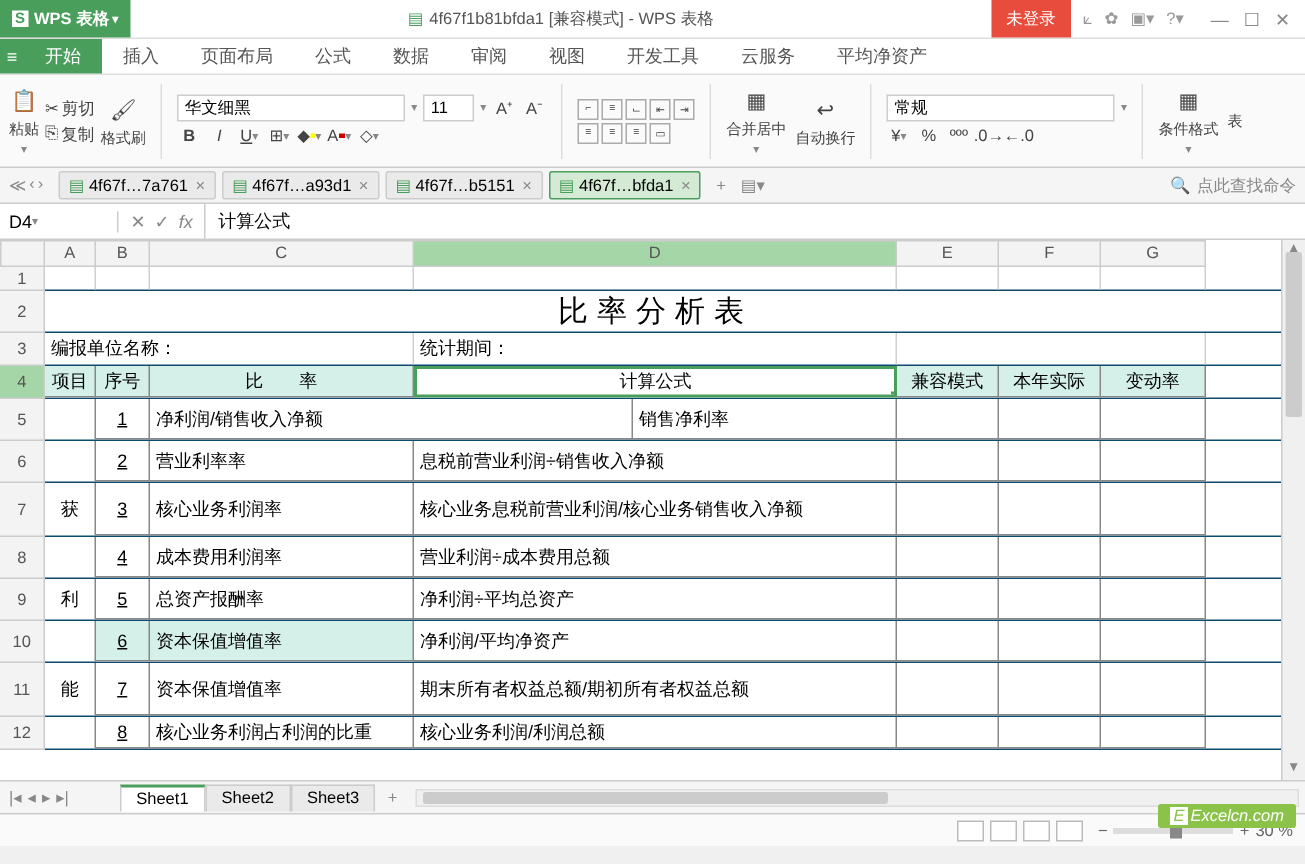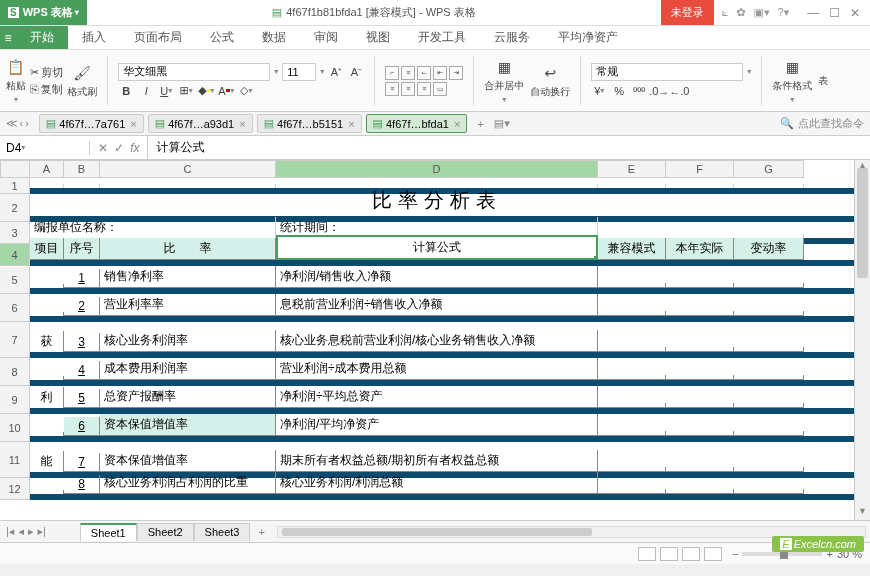--- a/index.html
+++ b/index.html
@@ -49,7 +49,7 @@
 
 
 .formula-bar { height: 24px; background: #fff; border-bottom: 1px solid #ccc; display: flex; align-items: center; font-size: 12px; }
-.name-box { width: 90px; border-right: 1px solid #ccc; padding: 0 6px; display: flex; align-items: center; justify-content: flex-start; }
+.name-box { width: 79px; border-right: 1px solid #ccc; padding: 0 6px; display: flex; align-items: center; justify-content: flex-start; }
 .fx-btns { display: flex; gap: 6px; padding: 0 8px; color: #888; border-right: 1px solid #ccc; align-items: center; height: 100%; }
 .fx-input { flex: 1; padding: 0 8px; }
 

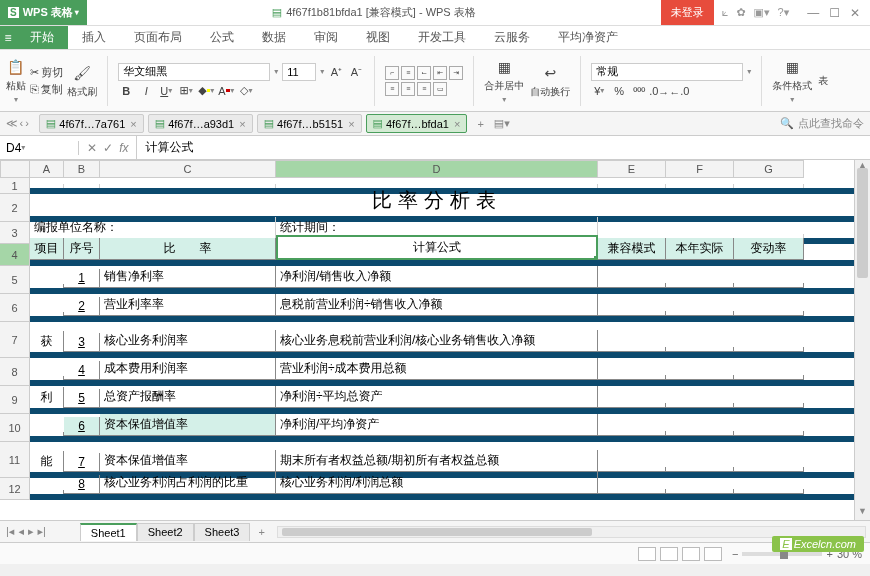--- a/index.html
+++ b/index.html
@@ -64,7 +64,7 @@
 .row-headers .rh { background: #f3f3f3; border-bottom: 1px solid #ccc; border-right: 1px solid #ccc; text-align: center; font-size: 11px; color: #555; display: flex; align-items: center; justify-content: center; }
 .row-headers .rh.sel { background: #a5d6a7; }
 .cells { position: absolute; left: 30px; top: 18px; right: 16px; }
-.row { display: flex; border-bottom: 6px solid #0c4a6e; align-items: flex-end; }
+.row { display: flex; border-bottom: 1px solid #0c4a6e; }
 .cell { border-right: 1px solid #d0d0d0; font-size: 12px; padding: 2px 4px; display: flex; align-items: center; overflow: hidden; white-space: nowrap; }
 .title-row .cell { border-right: none; }
 .title-cell { font-size: 20px; font-family: SimSun, serif; justify-content: center; letter-spacing: 6px; }

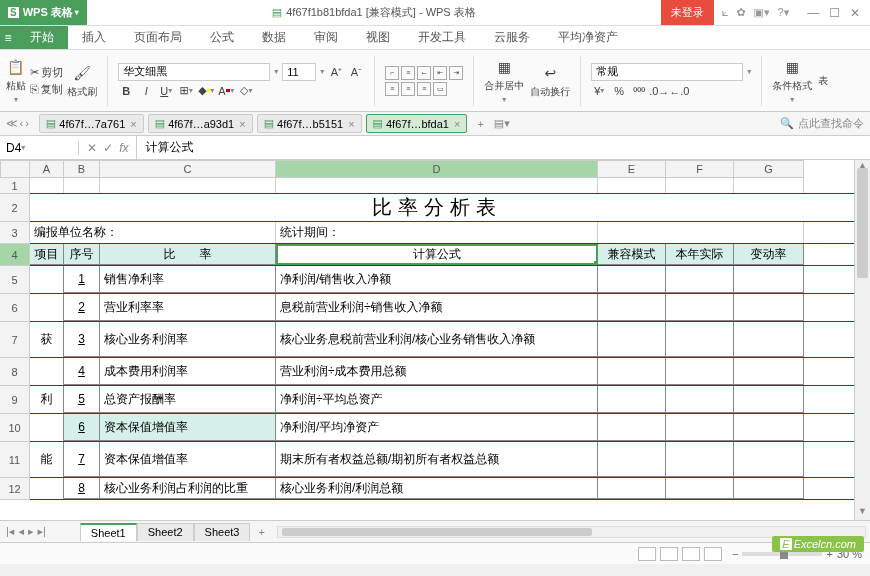--- a/index.html
+++ b/index.html
@@ -346,8 +346,8 @@
         <div class="row " style="height: 28px;">
           <div class="cell data-cell merged-a" style="width: 34px;"></div>
           <div class="cell data-cell seq-cell" style="width: 36px;">1</div>
+          <div class="cell data-cell" style="width: 322px;">净利润/销售收入净额</div>
           <div class="cell data-cell" style="width: 176px;">销售净利率</div>
-          <div class="cell data-cell" style="width: 322px;">净利润/销售收入净额</div>
           <div class="cell data-cell" style="width: 68px;"></div>
           <div class="cell data-cell" style="width: 68px;"></div>
           <div class="cell data-cell" style="width: 70px;"></div>

